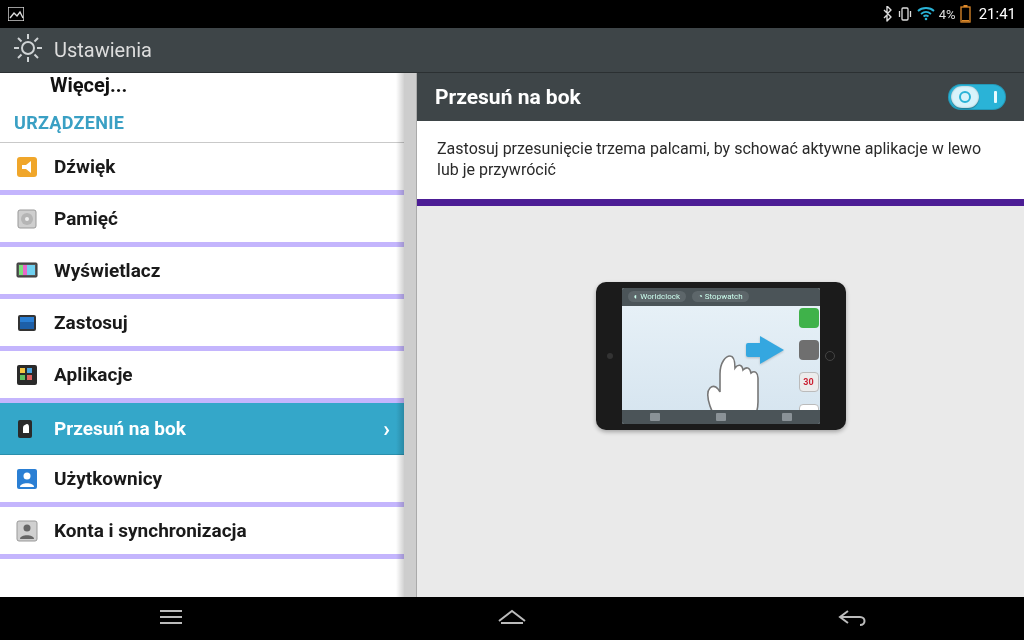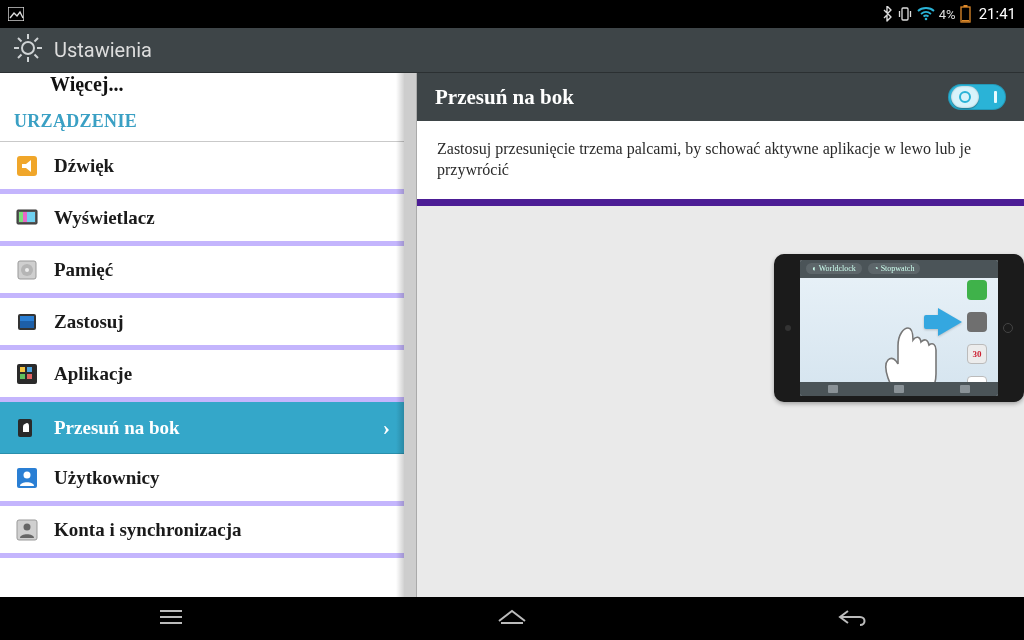--- a/index.html
+++ b/index.html
@@ -18,7 +18,7 @@
   .app-title { font-size: 20px; font-weight: 400; }
   
   
-  .main { display: flex; height: 524px; background: #bef264; font-family: Liberation Serif, serif; }
+  .main { display: flex; height: 524px; background: #bef264; }
   
   .left-pane { width: 404px; background: #fff; overflow: hidden; position: relative; }
   .left-shadow { position:absolute; right:0; top:0; bottom:0; width:8px; background: linear-gradient(to right, rgba(0,0,0,0), rgba(0,0,0,0.18)); pointer-events:none; }

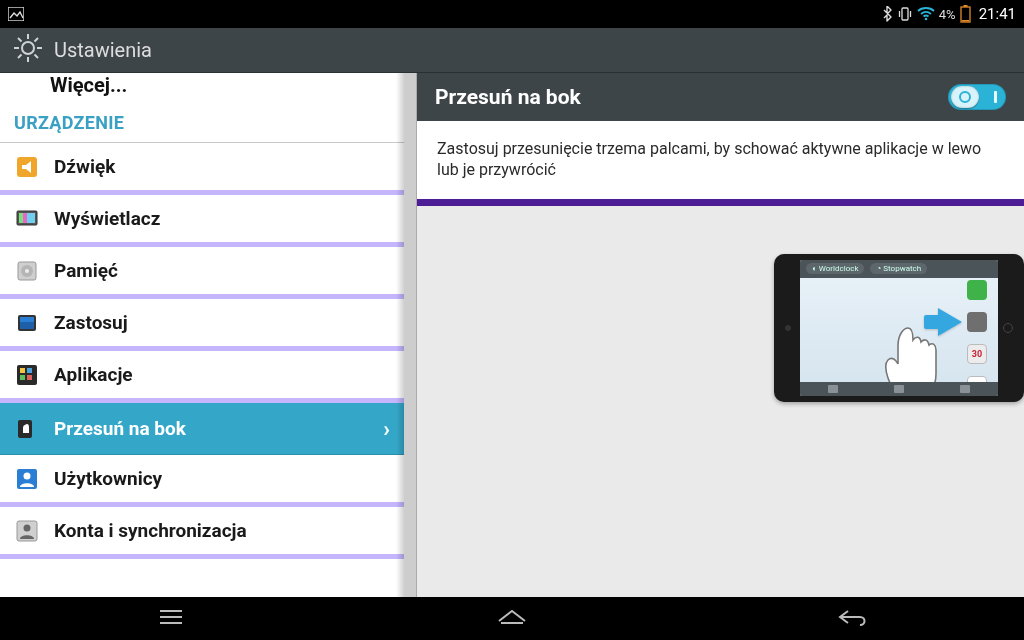--- a/index.html
+++ b/index.html
@@ -148,6 +148,17 @@
     <div class="row">
       <span class="icon">
         <svg width="24" height="24" viewBox="0 0 24 24">
+            <rect x="3" y="3" width="18" height="18" rx="2" fill="#cfcfcf" stroke="#999"></rect>
+            <circle cx="12" cy="12" r="6" fill="#b5b5b5"></circle>
+            <circle cx="12" cy="12" r="2" fill="#eee"></circle>
+          </svg>
+      </span>
+      <span>Pamięć</span>
+    </div>
+
+    <div class="row">
+      <span class="icon">
+        <svg width="24" height="24" viewBox="0 0 24 24">
             <rect x="2" y="4" width="20" height="14" rx="1" fill="#555" stroke="#333"></rect>
             <rect x="4" y="6" width="16" height="10" fill="#6fd0f0"></rect>
             <rect x="4" y="6" width="8" height="10" fill="#e866c8"></rect>
@@ -155,17 +166,6 @@
           </svg>
       </span>
       <span>Wyświetlacz</span>
-    </div>
-
-    <div class="row">
-      <span class="icon">
-        <svg width="24" height="24" viewBox="0 0 24 24">
-            <rect x="3" y="3" width="18" height="18" rx="2" fill="#cfcfcf" stroke="#999"></rect>
-            <circle cx="12" cy="12" r="6" fill="#b5b5b5"></circle>
-            <circle cx="12" cy="12" r="2" fill="#eee"></circle>
-          </svg>
-      </span>
-      <span>Pamięć</span>
     </div>
 
     <div class="row">

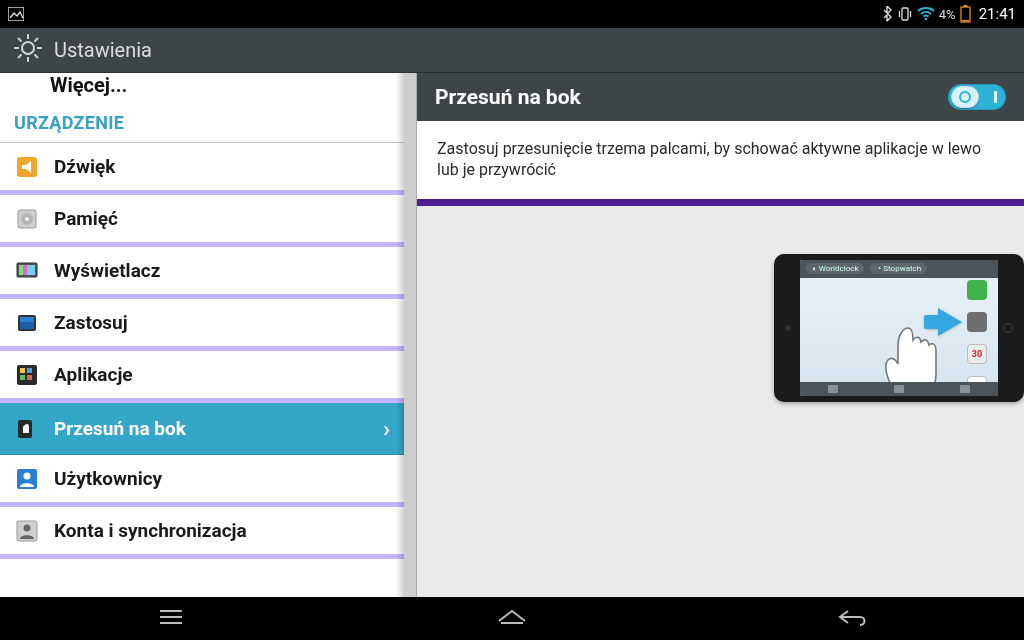--- a/index.html
+++ b/index.html
@@ -44,7 +44,7 @@
   
   .detail-desc { padding: 18px 20px; font-size: 16px; color: #2a2a2a; line-height: 1.3; border-bottom: 7px solid #4c1d95; }
   
-  .illus-zone { flex:1; background: #eaeaea; margin: 0; display:flex; align-items:flex-start; justify-content:flex-end; padding-top: 48px; }
+  .illus-zone { flex:1; background: #eaeaea; margin: 0; display:flex; align-items:flex-start; justify-content:center; padding-top: 76px; }
   
   
   .tablet { width: 250px; height: 148px; background: #1b1b1b; border-radius: 10px; padding: 6px 26px; position: relative; box-shadow: 0 2px 4px rgba(0,0,0,.3); }

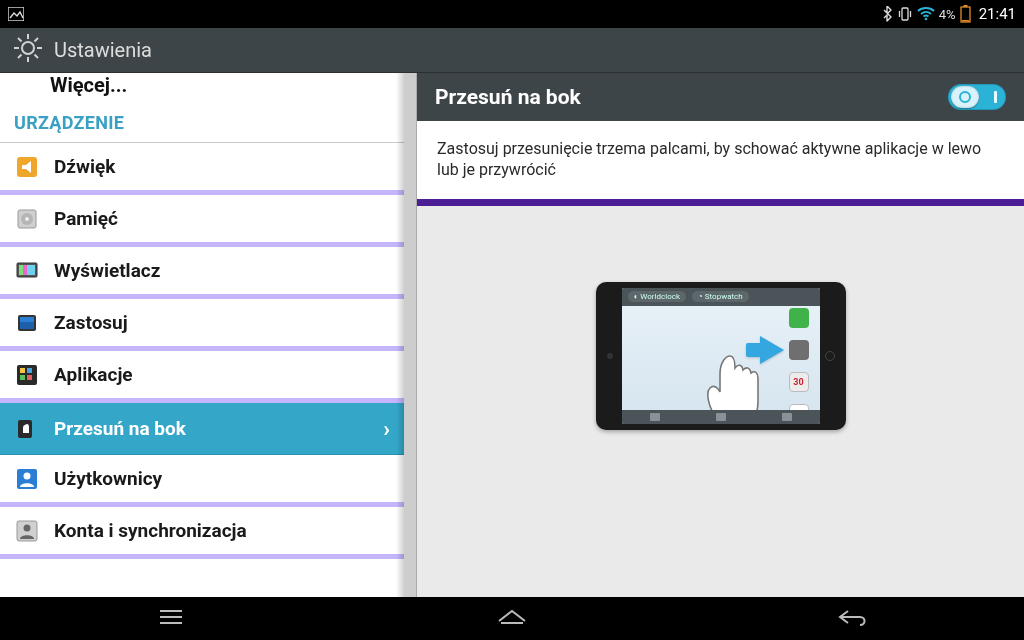--- a/index.html
+++ b/index.html
@@ -53,7 +53,7 @@
   .screen { width:100%; height:100%; background: linear-gradient(#e9f2f8,#d5e4ef); border-radius:2px; position:relative; overflow:hidden; }
   .screen-top { height:18px; background:#4b5458; display:flex; align-items:center; gap:6px; padding:0 6px; font-size:8px; color:#cfe; }
   .screen-top span { background:#5d666a; border-radius:8px; padding:1px 6px; }
-  .apps-col { position:absolute; right:11px; top:20px; display:flex; flex-direction:column; gap:12px; }
+  .apps-col { position:absolute; right:1px; top:20px; display:flex; flex-direction:column; gap:12px; }
   .app-ico { width:20px; height:20px; border-radius:4px; }
   .a1{background:#3fb24a;} .a2{background:#6f6f6f;} .a3{background:#ececec; border:1px solid #bbb; display:flex; align-items:center; justify-content:center; font-size:9px; font-weight:700; color:#c23;} .a4{background:#fff; border:1px solid #bbb;}
   .arrow { position:absolute; right:36px; top:48px; width:0;height:0; border-top:14px solid transparent; border-bottom:14px solid transparent; border-left:24px solid #34a7e0; filter: drop-shadow(0 1px 1px rgba(0,0,0,.2)); }

